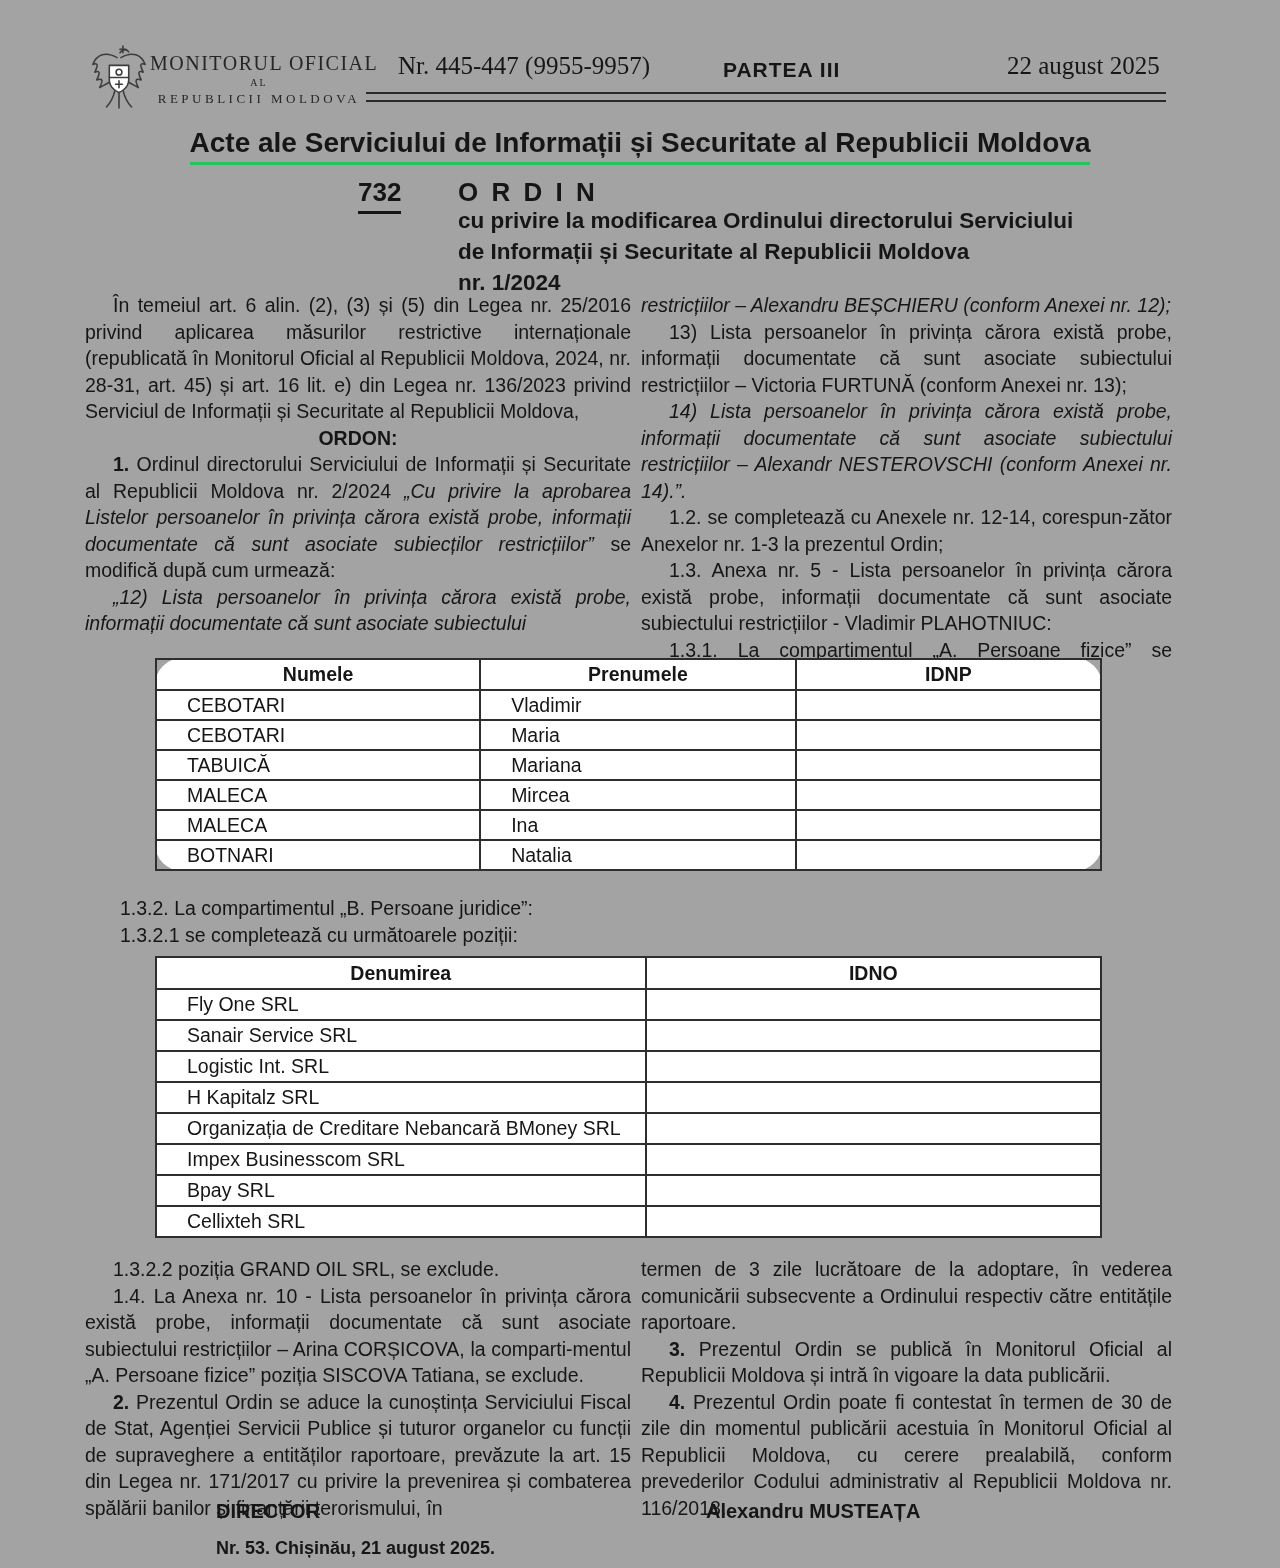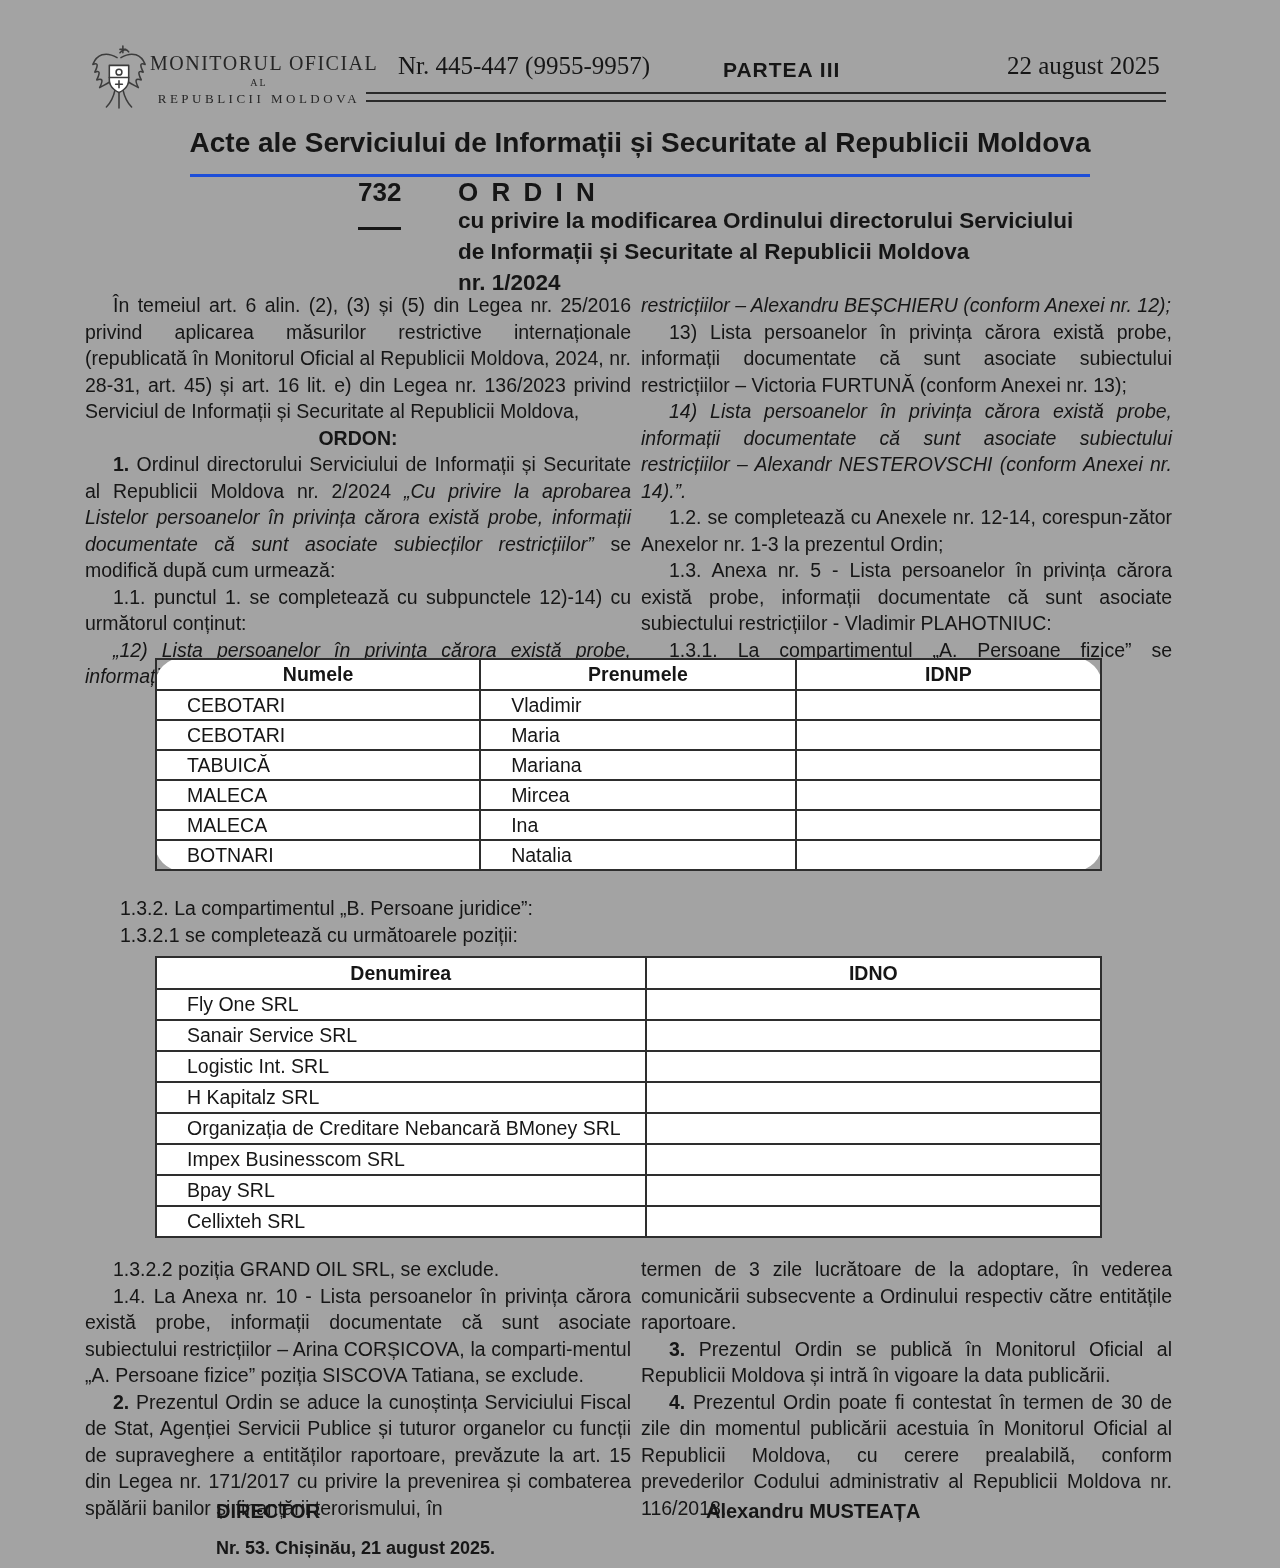--- a/index.html
+++ b/index.html
@@ -29,7 +29,7 @@
   
   .section-title{position:absolute;left:0;top:127px;width:1280px;text-align:center;
         font-size:28px;font-weight:bold;}
-  .section-title span{border-bottom:3px solid #1d4ed8;padding-bottom:16px;}
+  .section-title span{border-bottom:3px solid #22c55e;padding-bottom:4px;}
   
   .order-number{position:absolute;left:358px;top:177px;font-size:26px;font-weight:bold;
         border-bottom:3px solid #161616;padding-bottom:19px;}

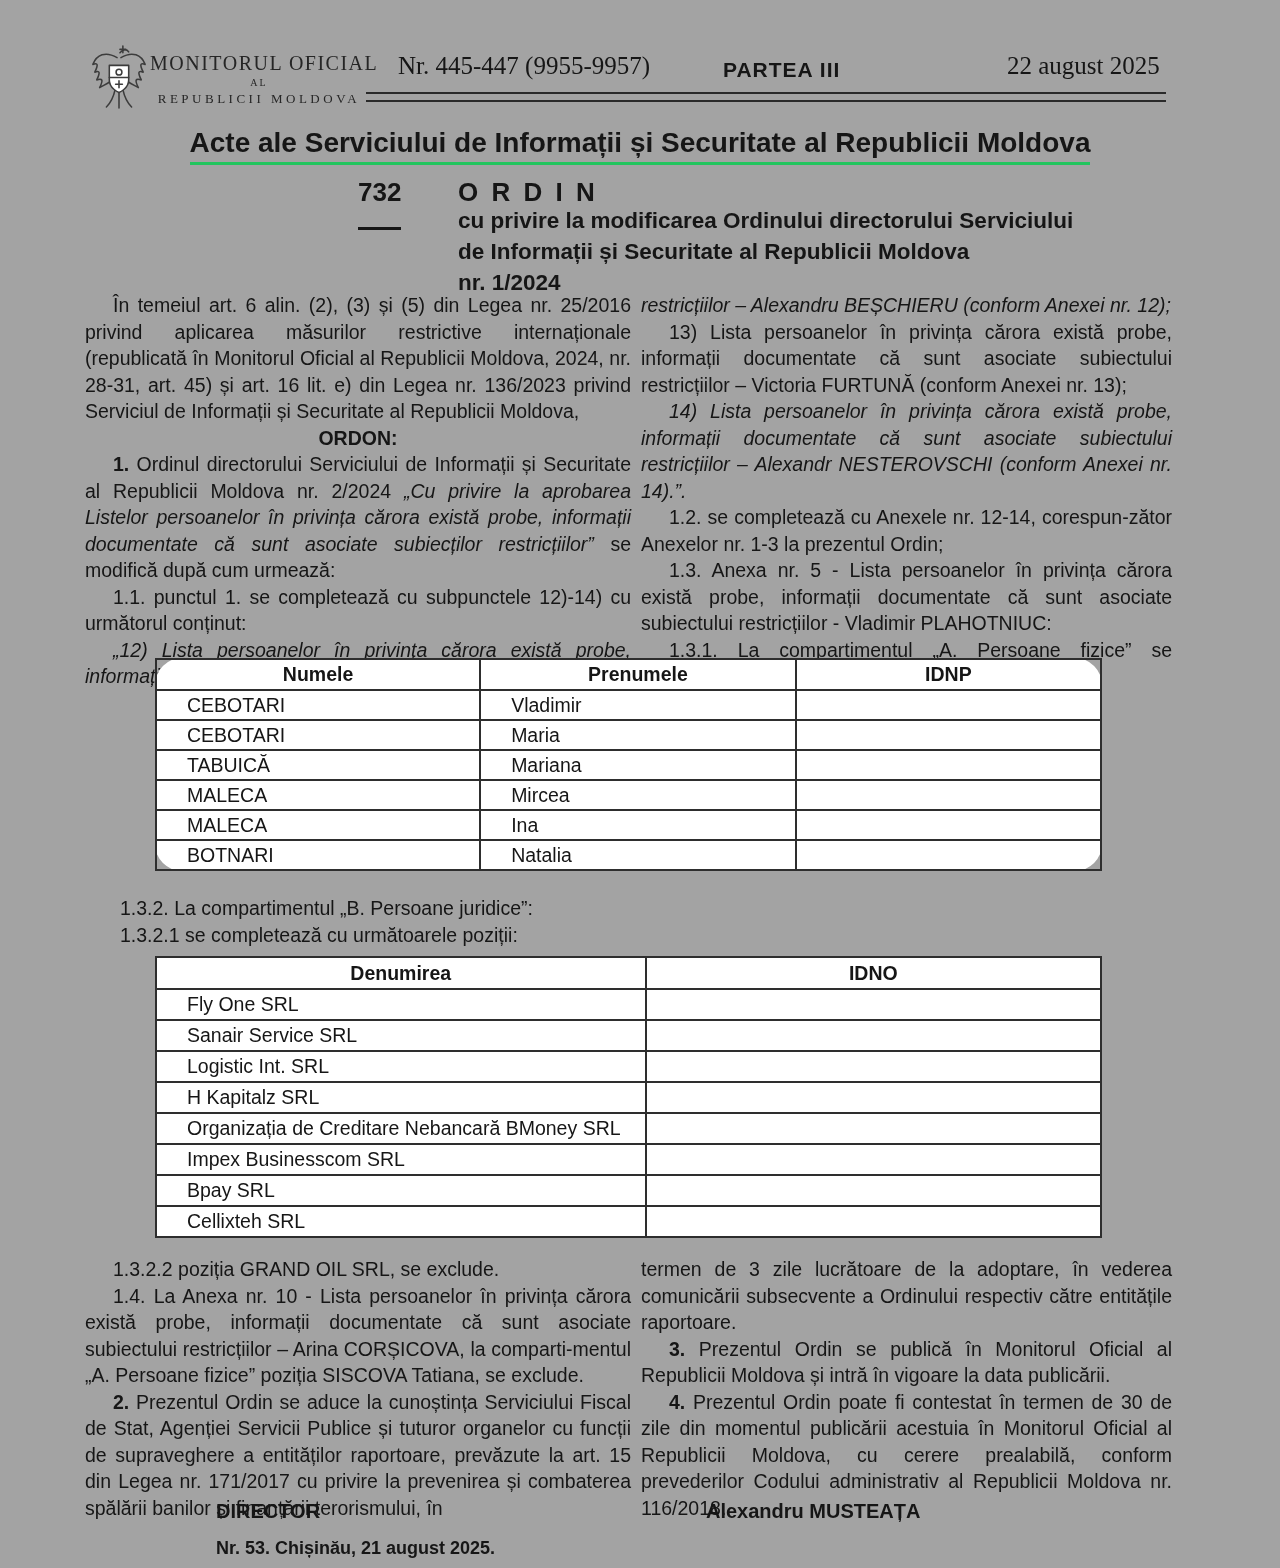--- a/index.html
+++ b/index.html
@@ -32,7 +32,7 @@
   .section-title span{border-bottom:3px solid #22c55e;padding-bottom:4px;}
   
   .order-number{position:absolute;left:358px;top:177px;font-size:26px;font-weight:bold;
-        border-bottom:3px solid #161616;padding-bottom:19px;}
+        border-bottom:3px solid #161616;padding-bottom:3px;}
   .order-title{position:absolute;left:458px;top:177px;font-size:26px;font-weight:bold;
         letter-spacing:3px;}
   .order-subtitle{position:absolute;left:458px;top:205px;width:700px;

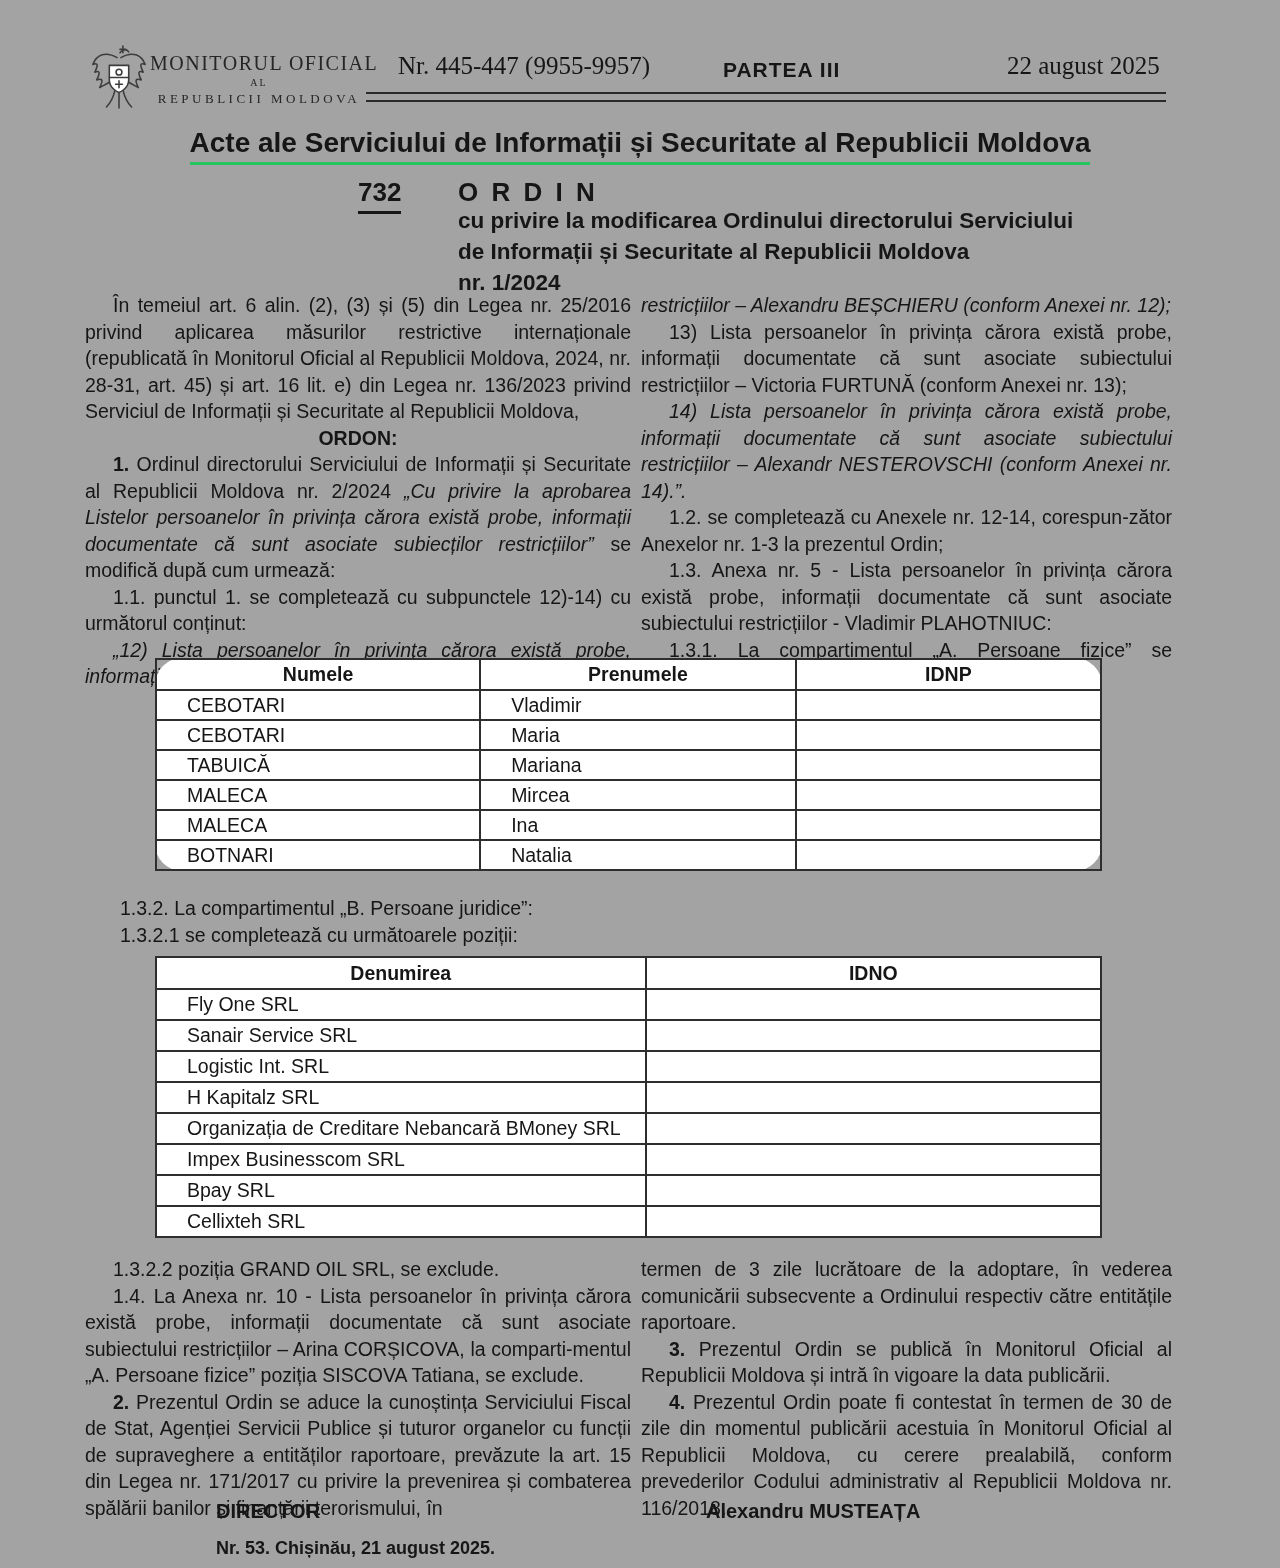--- a/index.html
+++ b/index.html
@@ -115,7 +115,6 @@
       <p class="para indent"><span>În temeiul art. 6 alin. (2), (3) și (5) din Legea nr. 25/2016 privind aplicarea măsurilor restrictive internaționale (republicată în Monitorul Oficial al Republicii Moldova, 2024, nr. 28-31, art. 45) și art. 16 lit. e) din Legea nr. 136/2023 privind Serviciul de Informații și Securitate al Republicii Moldova,</span></p>
       <p class="para center"><span class="b">ORDON:</span></p>
       <p class="para indent"><span class="b">1.</span><span> Ordinul directorului Serviciului de Informații și Securitate al Republicii Moldova nr. 2/2024 </span><span class="i">„Cu privire la aprobarea Listelor persoanelor în privința cărora există probe, informații documentate că sunt asociate subiecților restricțiilor”</span><span> se modifică după cum urmează:</span></p>
-      <p class="para indent"><span>1.1. punctul 1. se completează cu subpunctele 12)-14) cu următorul conținut:</span></p>
       <p class="para indent"><span class="i">„12) Lista persoanelor în privința cărora există probe, informații documentate că sunt asociate subiectului</span></p>
     </div>
   <div class="col col-right1">

